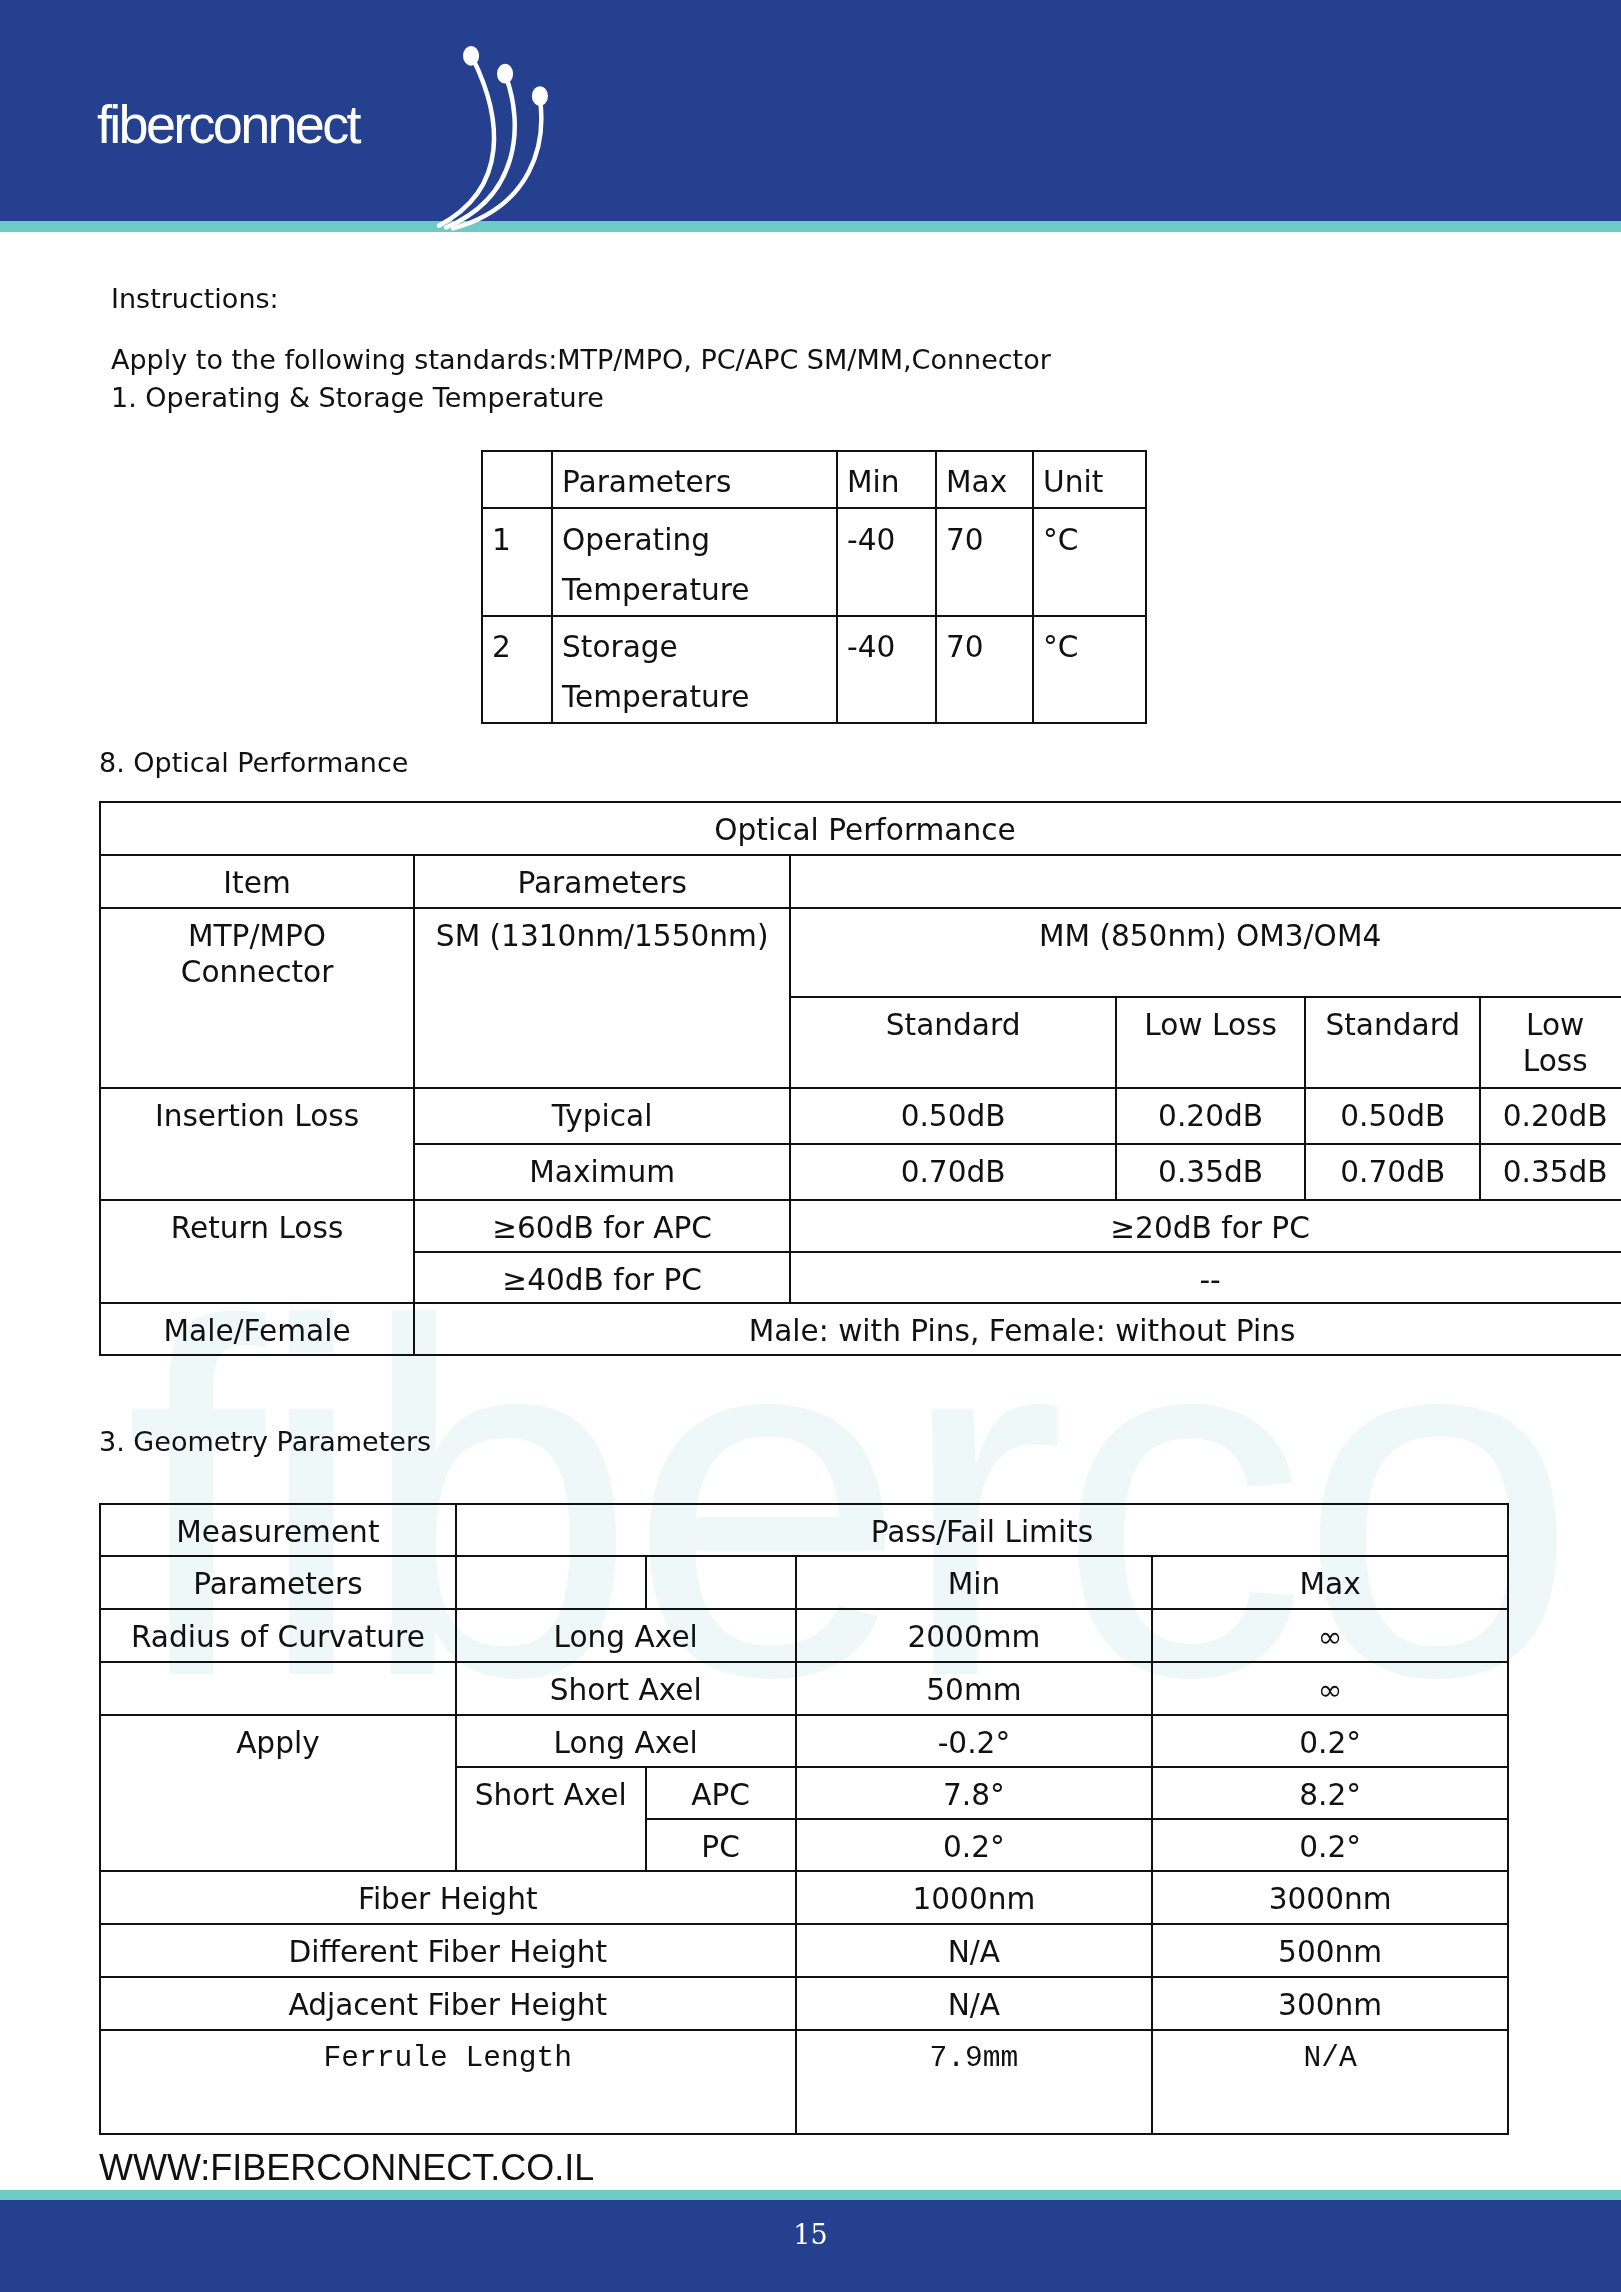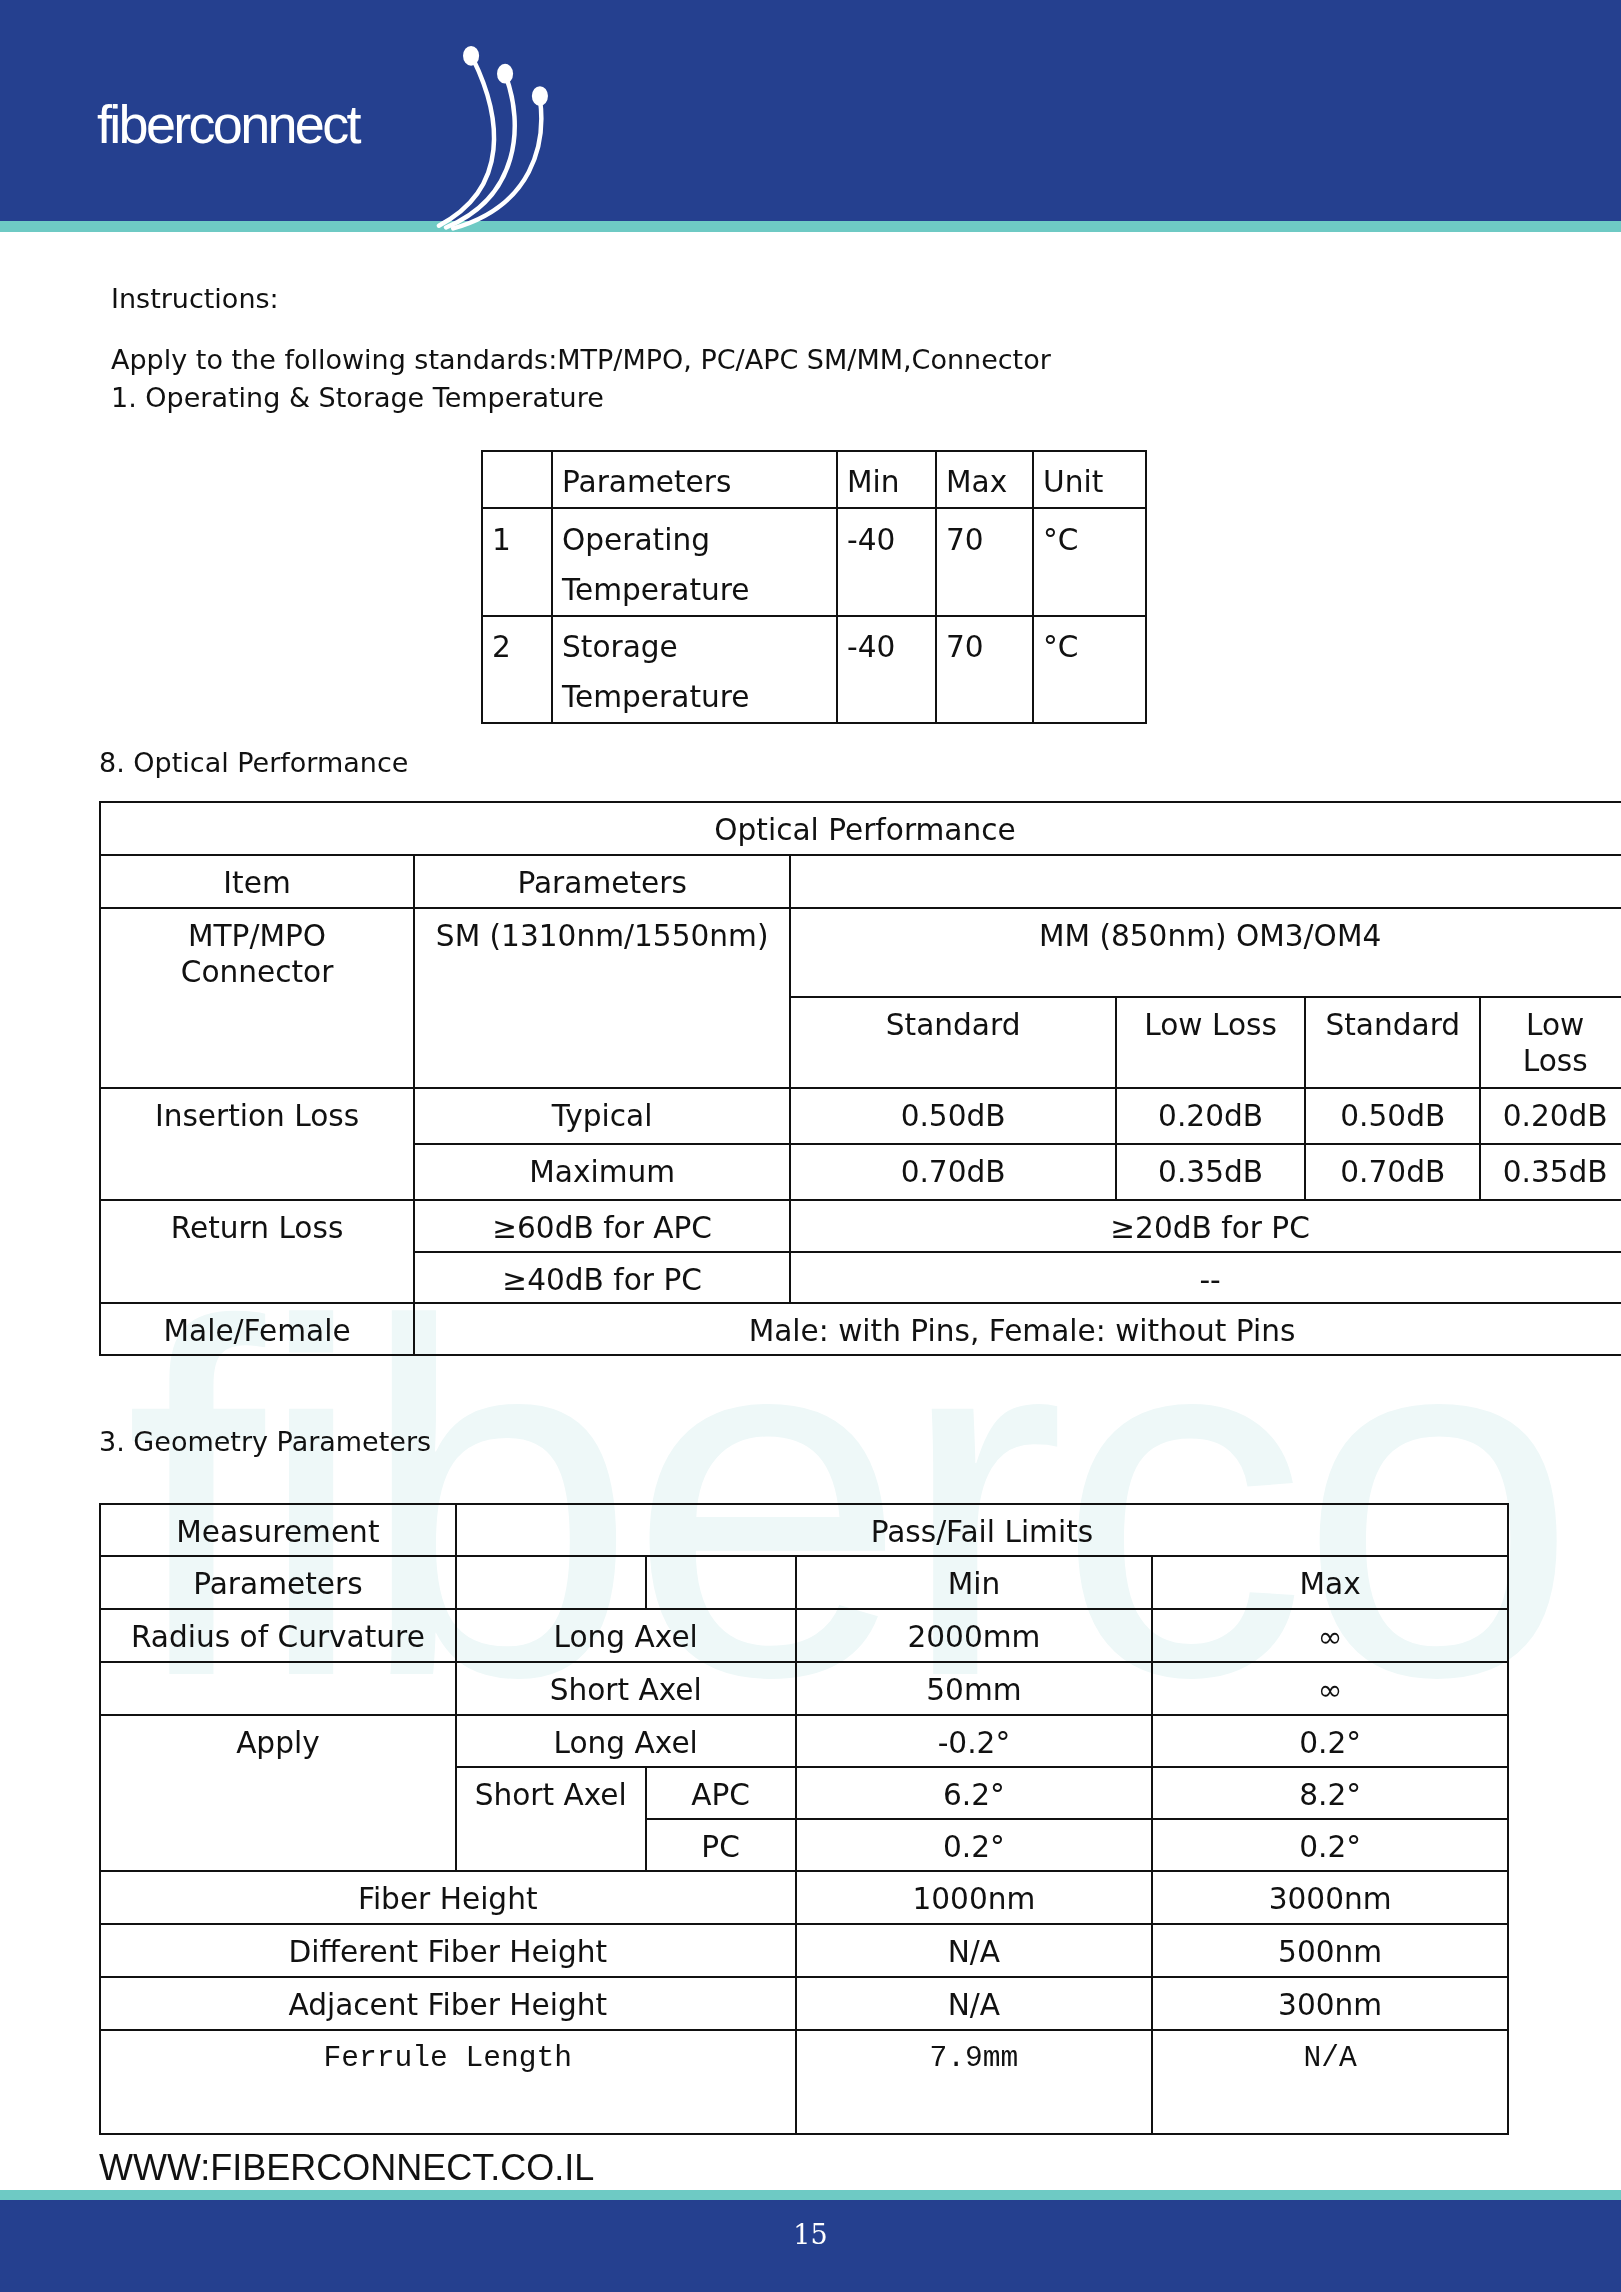--- a/index.html
+++ b/index.html
@@ -178,7 +178,7 @@
   <tr style="height:52px;">
     <td rowspan="2" class="c">Short Axel</td>
     <td class="c">APC</td>
-    <td class="c">6.2°</td>
+    <td class="c">7.8°</td>
     <td class="c">8.2°</td>
   </tr>
   <tr style="height:52px;">

